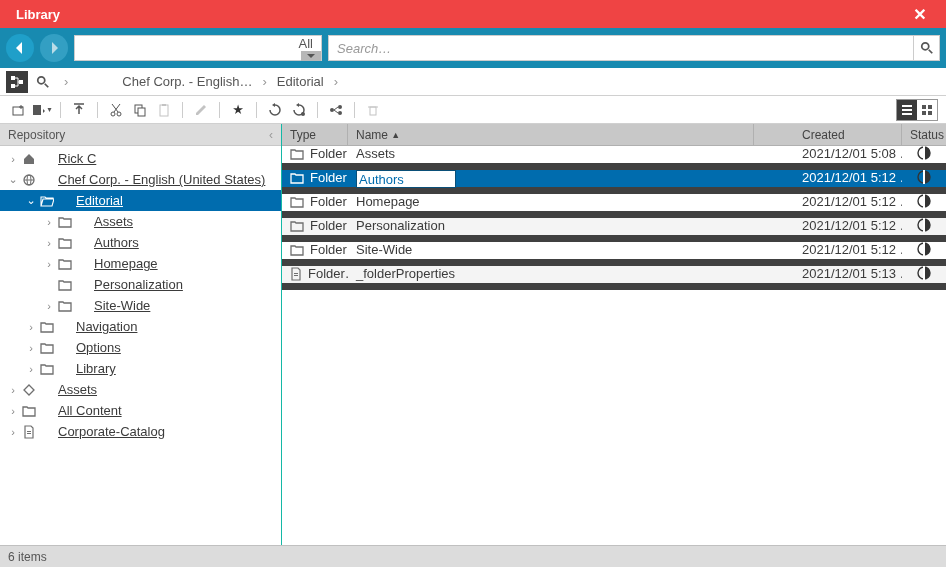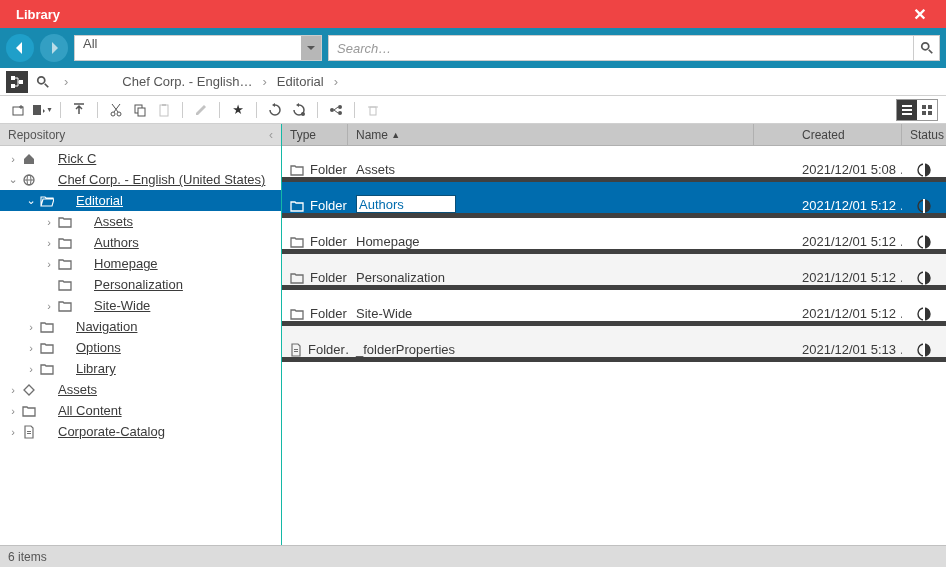--- a/index.html
+++ b/index.html
@@ -11,7 +11,7 @@
 .navbtn { width: 28px; height: 28px; border-radius: 50%; background: #1f9fc9; display: flex; align-items: center; justify-content: center; cursor: pointer; }
 .navbtn.disabled { background: #3fa9cc; opacity: .7; cursor: default; }
 .navbtn svg { fill: #fff; }
-.filter-sel { position: relative; width: 248px; height: 26px; background: #fff; border: 1px solid #ccc; display: flex; align-items: flex-start; }
+.filter-sel { position: relative; width: 248px; height: 26px; background: #fff; border: 1px solid #ccc; display: flex; align-items: flex-end; flex-direction: column; }
 .filter-sel .lbl { flex: 1; padding: 0 8px; color: #555; }
 .filter-sel .drop { width: 20px; background: #b7b7b7; height: 100%; display: flex; align-items: center; justify-content: center; }
 .searchbox { flex: 1; height: 26px; display: flex; }

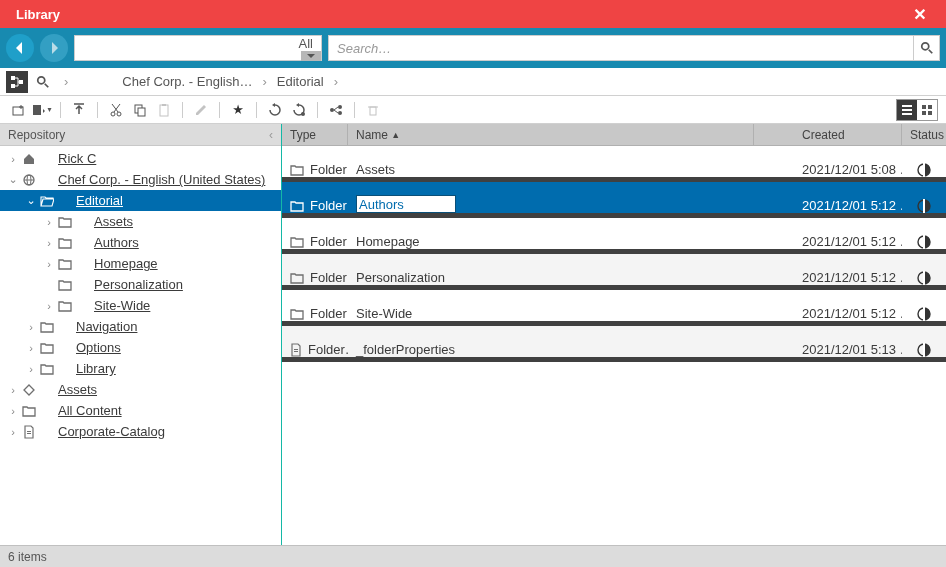--- a/index.html
+++ b/index.html
@@ -50,7 +50,7 @@
 .col-created { width: 108px; margin-left: 40px; }
 .col-status { width: 44px; }
 .rows { flex: 1; overflow: auto; }
-.row { display: flex; height: 36px; align-items: flex-end; border-bottom: 5px solid #404040; }
+.row { display: flex; height: 24px; align-items: flex-start; border-bottom: 7px solid #404040; }
 .row.alt { background: #f4f4f4; }
 .row.sel { background: #006cae; color: #fff; }
 .row .cell { padding: 0 8px; overflow: hidden; text-overflow: ellipsis; white-space: nowrap; display: flex; align-items: center; gap: 6px; }

